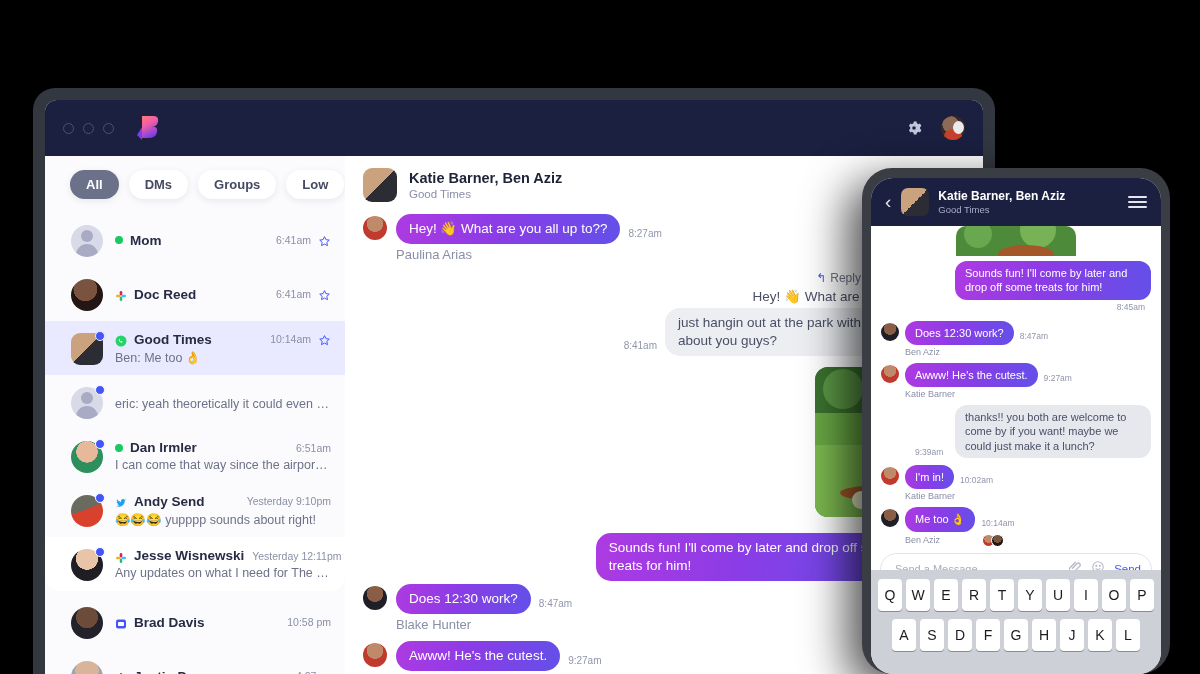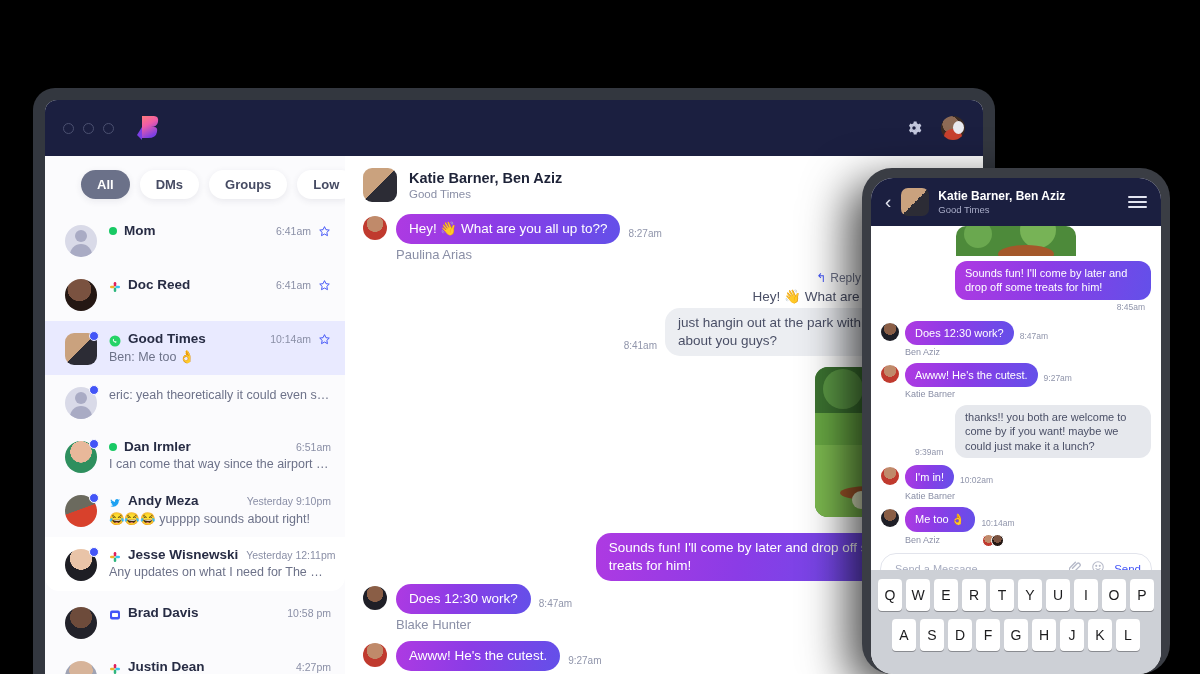--- a/index.html
+++ b/index.html
@@ -57,7 +57,7 @@
 
   
   .sidebar { width:300px; background:#fbfbfd; position:relative; }
-  .filters { display:flex; gap:10px; padding:14px 12px 10px 36px;align-items:flex-end; }
+  .filters { display:flex; gap:10px; padding:14px 12px 10px 25px;align-items:flex-end; }
   .chip {
     background:#fff; border-radius:16px; padding:7px 16px;
     font-size:13px; font-weight:600; color:#464b63;

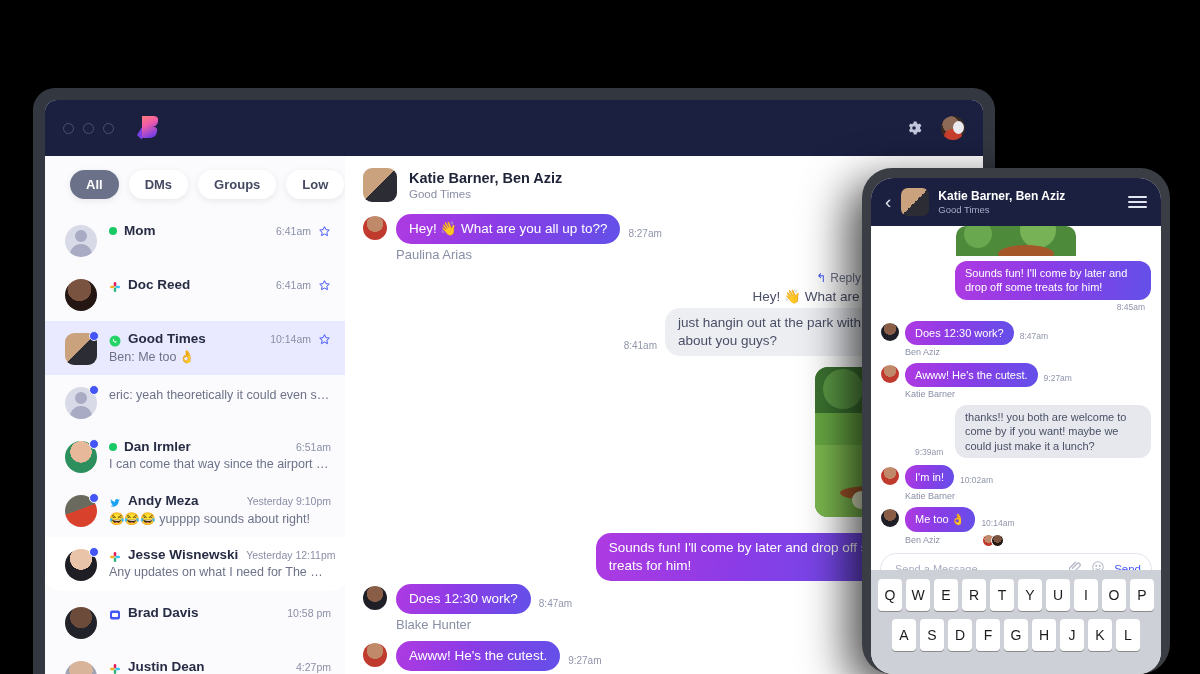--- a/index.html
+++ b/index.html
@@ -66,7 +66,7 @@
   .chip.active { background:#6b7189; color:#fff; }
 
   .convs { padding-top:4px; }
-  .conv { display:flex; align-items:flex-start; padding:10px 14px 10px 20px; position:relative; }
+  .conv { display:flex; align-items:center; padding:10px 14px 10px 26px; position:relative; }
   .conv.selected { background:#e9eaff; }
   .conv.card {
     background:#fff; border-radius:0 0 14px 14px;

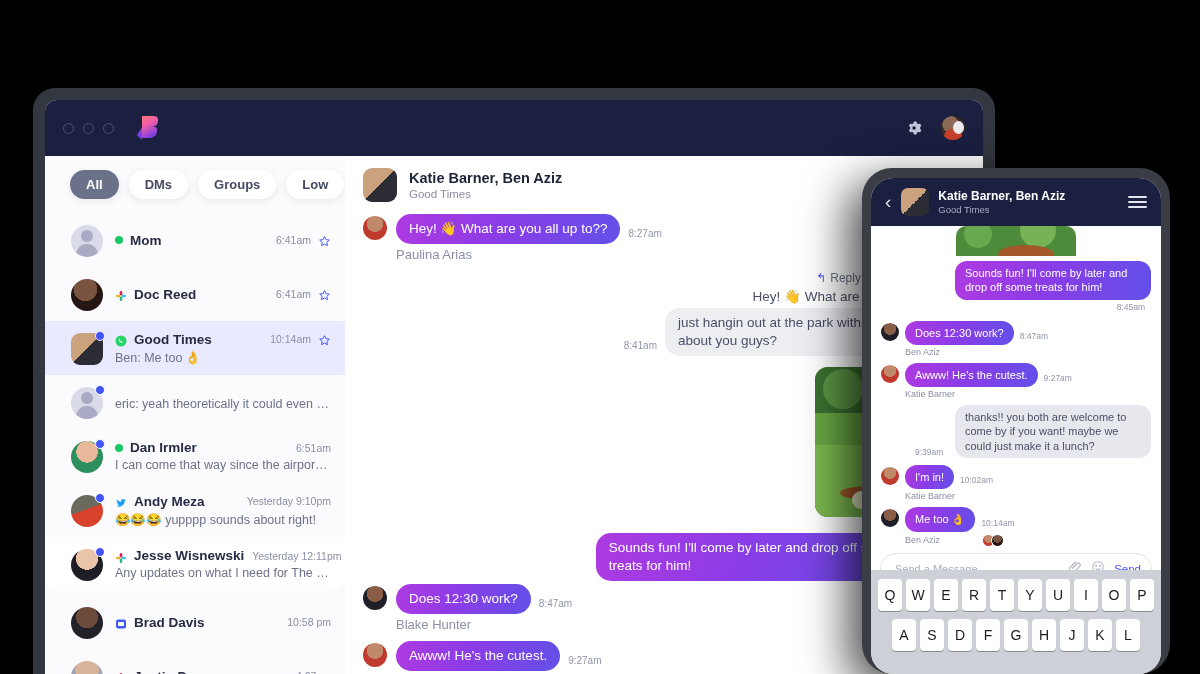--- a/index.html
+++ b/index.html
@@ -328,7 +328,7 @@
                         <path d="M22 5.9c-.7.3-1.5.5-2.3.6.8-.5 1.4-1.3 1.7-2.2-.8.5-1.6.8-2.5 1A4 4 0 0012 8.9c0 .3 0 .6.1.9A11.3 11.3 0 013.9 4.5a4 4 0 001.2 5.3c-.6 0-1.2-.2-1.8-.5a4 4 0 003.2 3.9c-.5.2-1.2.2-1.8.1a4 4 0 003.7 2.8A8 8 0 012 17.7a11.3 11.3 0 006.1 1.8c7.3 0 11.4-6.1 11.4-11.4v-.5c.8-.6 1.5-1.3 2-2z"></path>
                       </svg>
                   </span>
-                  <span class="conv-name">Andy Meza</span>
+                  <span class="conv-name">Andy Send</span>
                   <span class="conv-time">Yesterday 9:10pm</span>
                 </div>
                 <div class="conv-prev">😂😂😂 yupppp sounds about right!</div>

